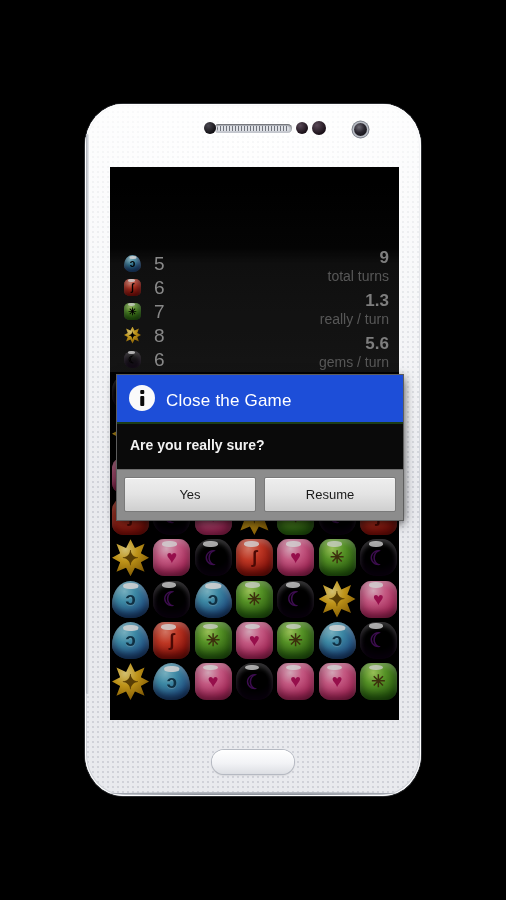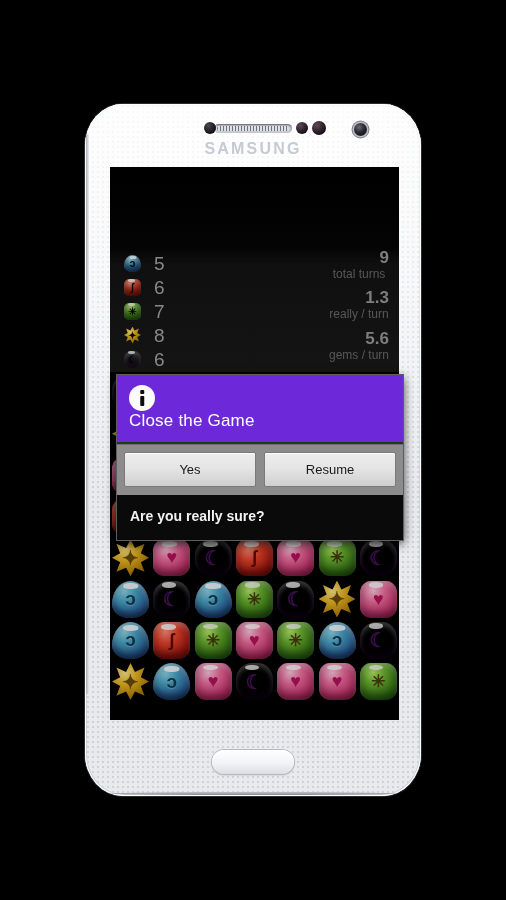--- a/index.html
+++ b/index.html
@@ -424,7 +424,6 @@
     <div class="dot-sensor" id="sensor-mid-a"></div>
     <div class="dot-sensor" id="sensor-mid-b"></div>
     <div id="front-camera"></div>
-    <div id="brand">SAMSUNG</div>
 
     <div id="home-button"></div>
   </div>

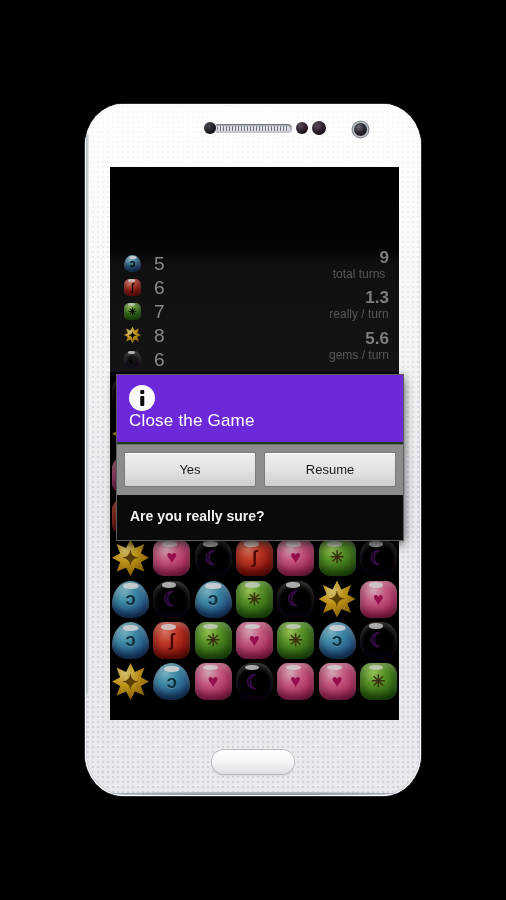--- a/index.html
+++ b/index.html
@@ -187,10 +187,9 @@
     line-height: 1.05;
   }
   .rstat-label {
-    font-size: 12px;
+    font-size: 14px;
     color: #6b6b6b;
     line-height: 1.3;
-    text-align: center;
   }
   .rstat-dim .rstat-value { color: #3a3a3a; }
   .rstat-dim .rstat-label { color: #2b2b2b; }

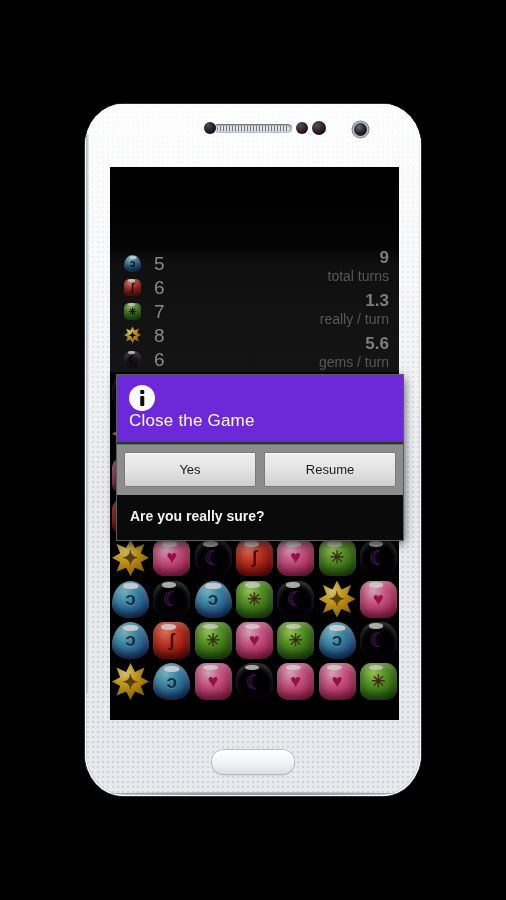--- a/index.html
+++ b/index.html
@@ -348,11 +348,10 @@
   }
   #dialog-title-bar {
     display: flex;
-    align-items: flex-start;
+    align-items: flex-end;
     padding: 10px 12px 11px 12px;
-    background: #6d28d9;
+    background: #1d4ed8;
     border-bottom: 2px solid #1c3d16;
-    flex-direction: column;
   }
   #info-icon {
     width: 26px; height: 26px;

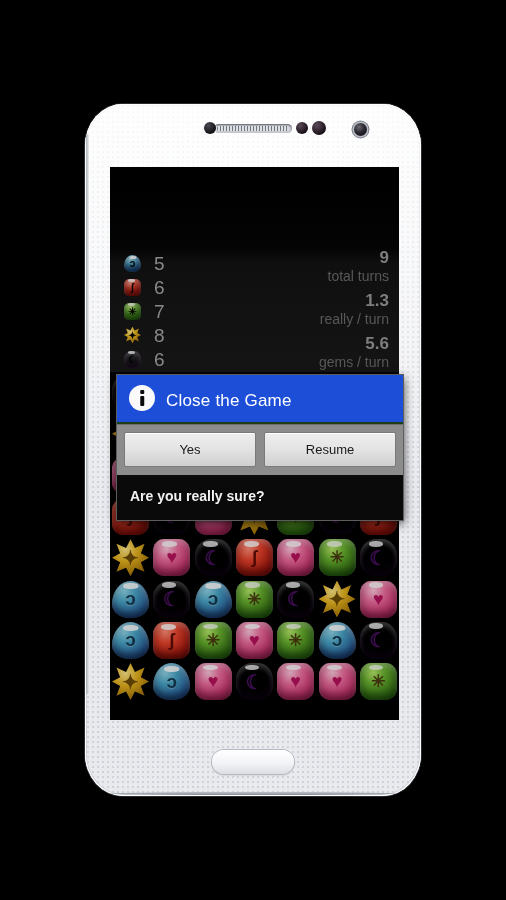--- a/index.html
+++ b/index.html
@@ -785,13 +785,13 @@
       </div>
       <div id="dialog-title">Close the Game</div>
     </div>
+    <div id="dialog-body">
+      <div id="dialog-message">Are you really sure?</div>
+    </div>
     <div id="dialog-buttons">
         <button class="dlg-btn">Yes</button>
         <button class="dlg-btn">Resume</button>
       </div>
-    <div id="dialog-body">
-      <div id="dialog-message">Are you really sure?</div>
-    </div>
   </div>
 
 </div>

